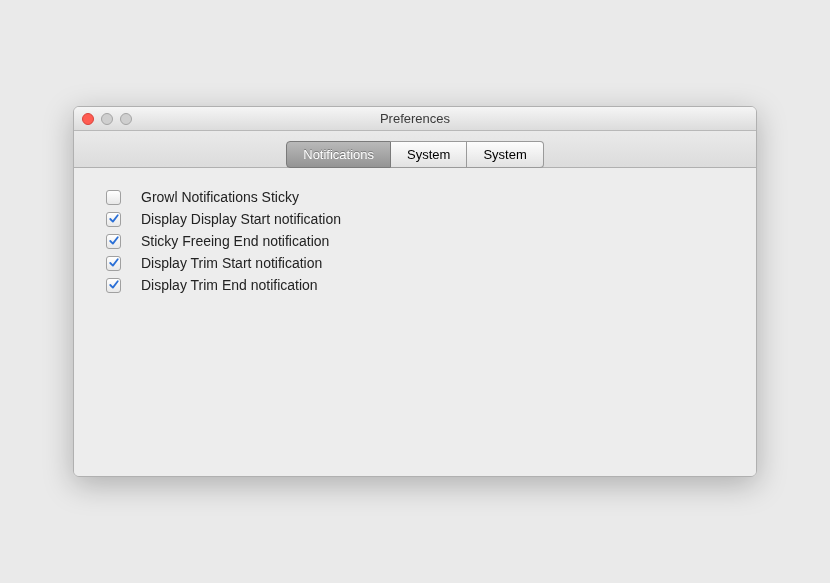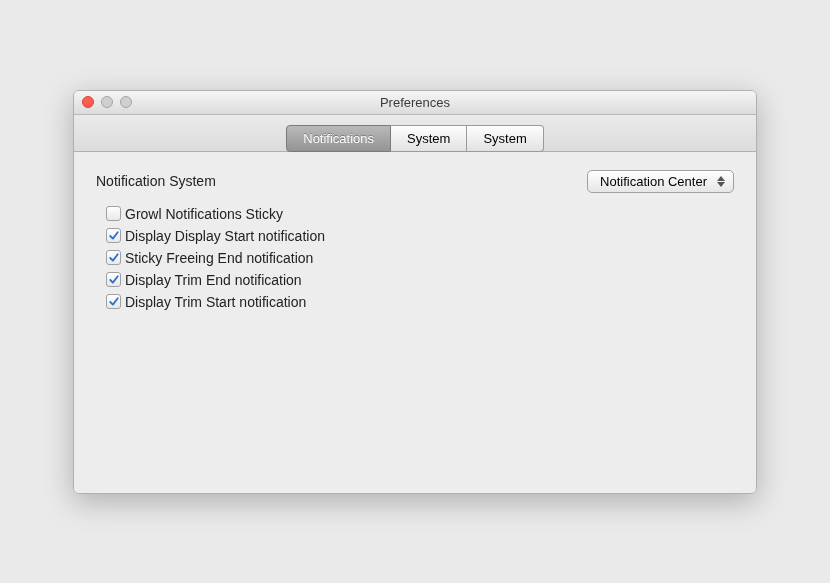--- a/index.html
+++ b/index.html
@@ -168,16 +168,6 @@
   </div>
 
   <div class="content">
-    <div class="top-row">
-      <div class="heading">Notification System</div>
-      <div class="popup">
-        <span>Notification Center</span>
-        <span class="popup-arrows">
-          <span class="arrow up"></span>
-          <span class="arrow down"></span>
-        </span>
-      </div>
-    </div>
 
     <div class="options">
       <div class="check-row">

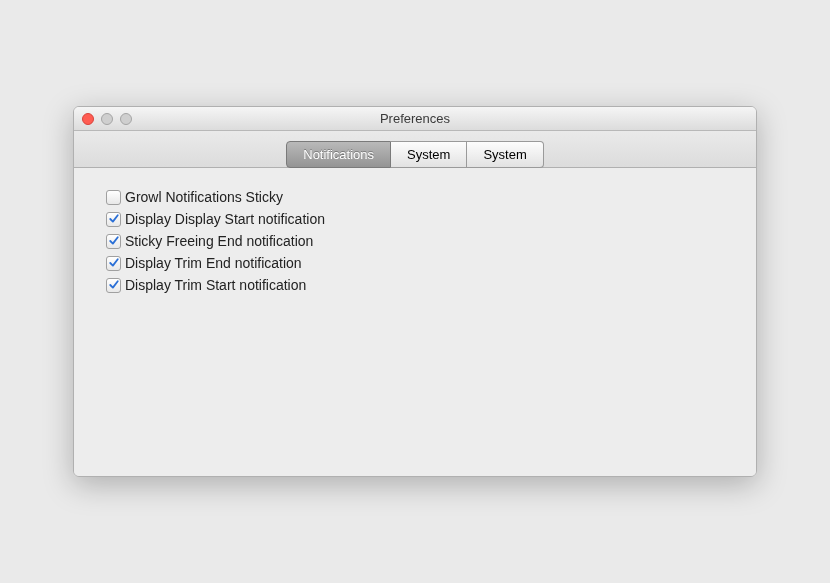--- a/index.html
+++ b/index.html
@@ -127,7 +127,7 @@
     .check-row {
       display: flex;
       align-items: center;
-      gap: 4px;
+      gap: 20px;
       font-size: 14px;
       color: #222;
       padding: 3px 0;

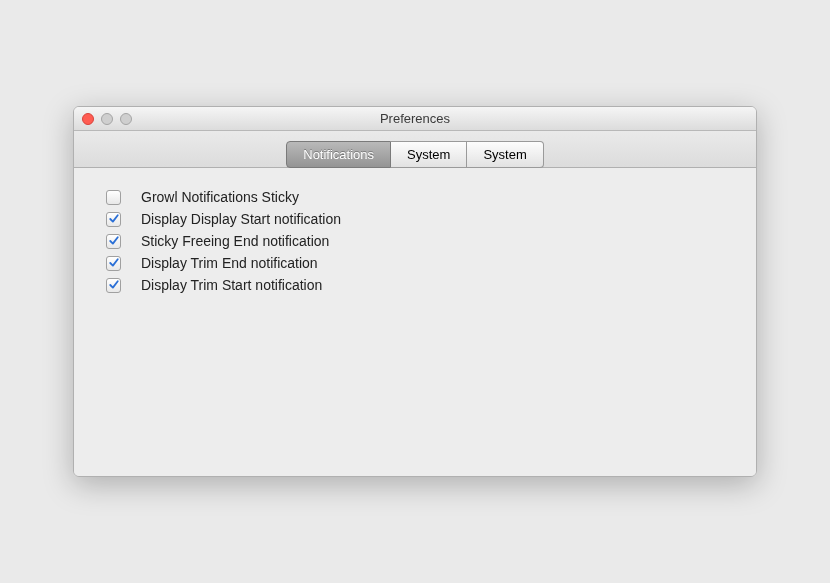--- a/index.html
+++ b/index.html
@@ -198,15 +198,15 @@
               <path d="M3 8 L6.5 11.5 L13 3" stroke="#2a6fd6" stroke-width="2.4" fill="none" stroke-linecap="round" stroke-linejoin="round"></path>
             </svg>
         </div>
+        <span>Display Trim Start notification</span>
+      </div>
+      <div class="check-row">
+        <div class="checkbox checked">
+          <svg viewBox="0 0 16 16">
+              <path d="M3 8 L6.5 11.5 L13 3" stroke="#2a6fd6" stroke-width="2.4" fill="none" stroke-linecap="round" stroke-linejoin="round"></path>
+            </svg>
+        </div>
         <span>Display Trim End notification</span>
-      </div>
-      <div class="check-row">
-        <div class="checkbox checked">
-          <svg viewBox="0 0 16 16">
-              <path d="M3 8 L6.5 11.5 L13 3" stroke="#2a6fd6" stroke-width="2.4" fill="none" stroke-linecap="round" stroke-linejoin="round"></path>
-            </svg>
-        </div>
-        <span>Display Trim Start notification</span>
       </div>
     </div>
   </div>

